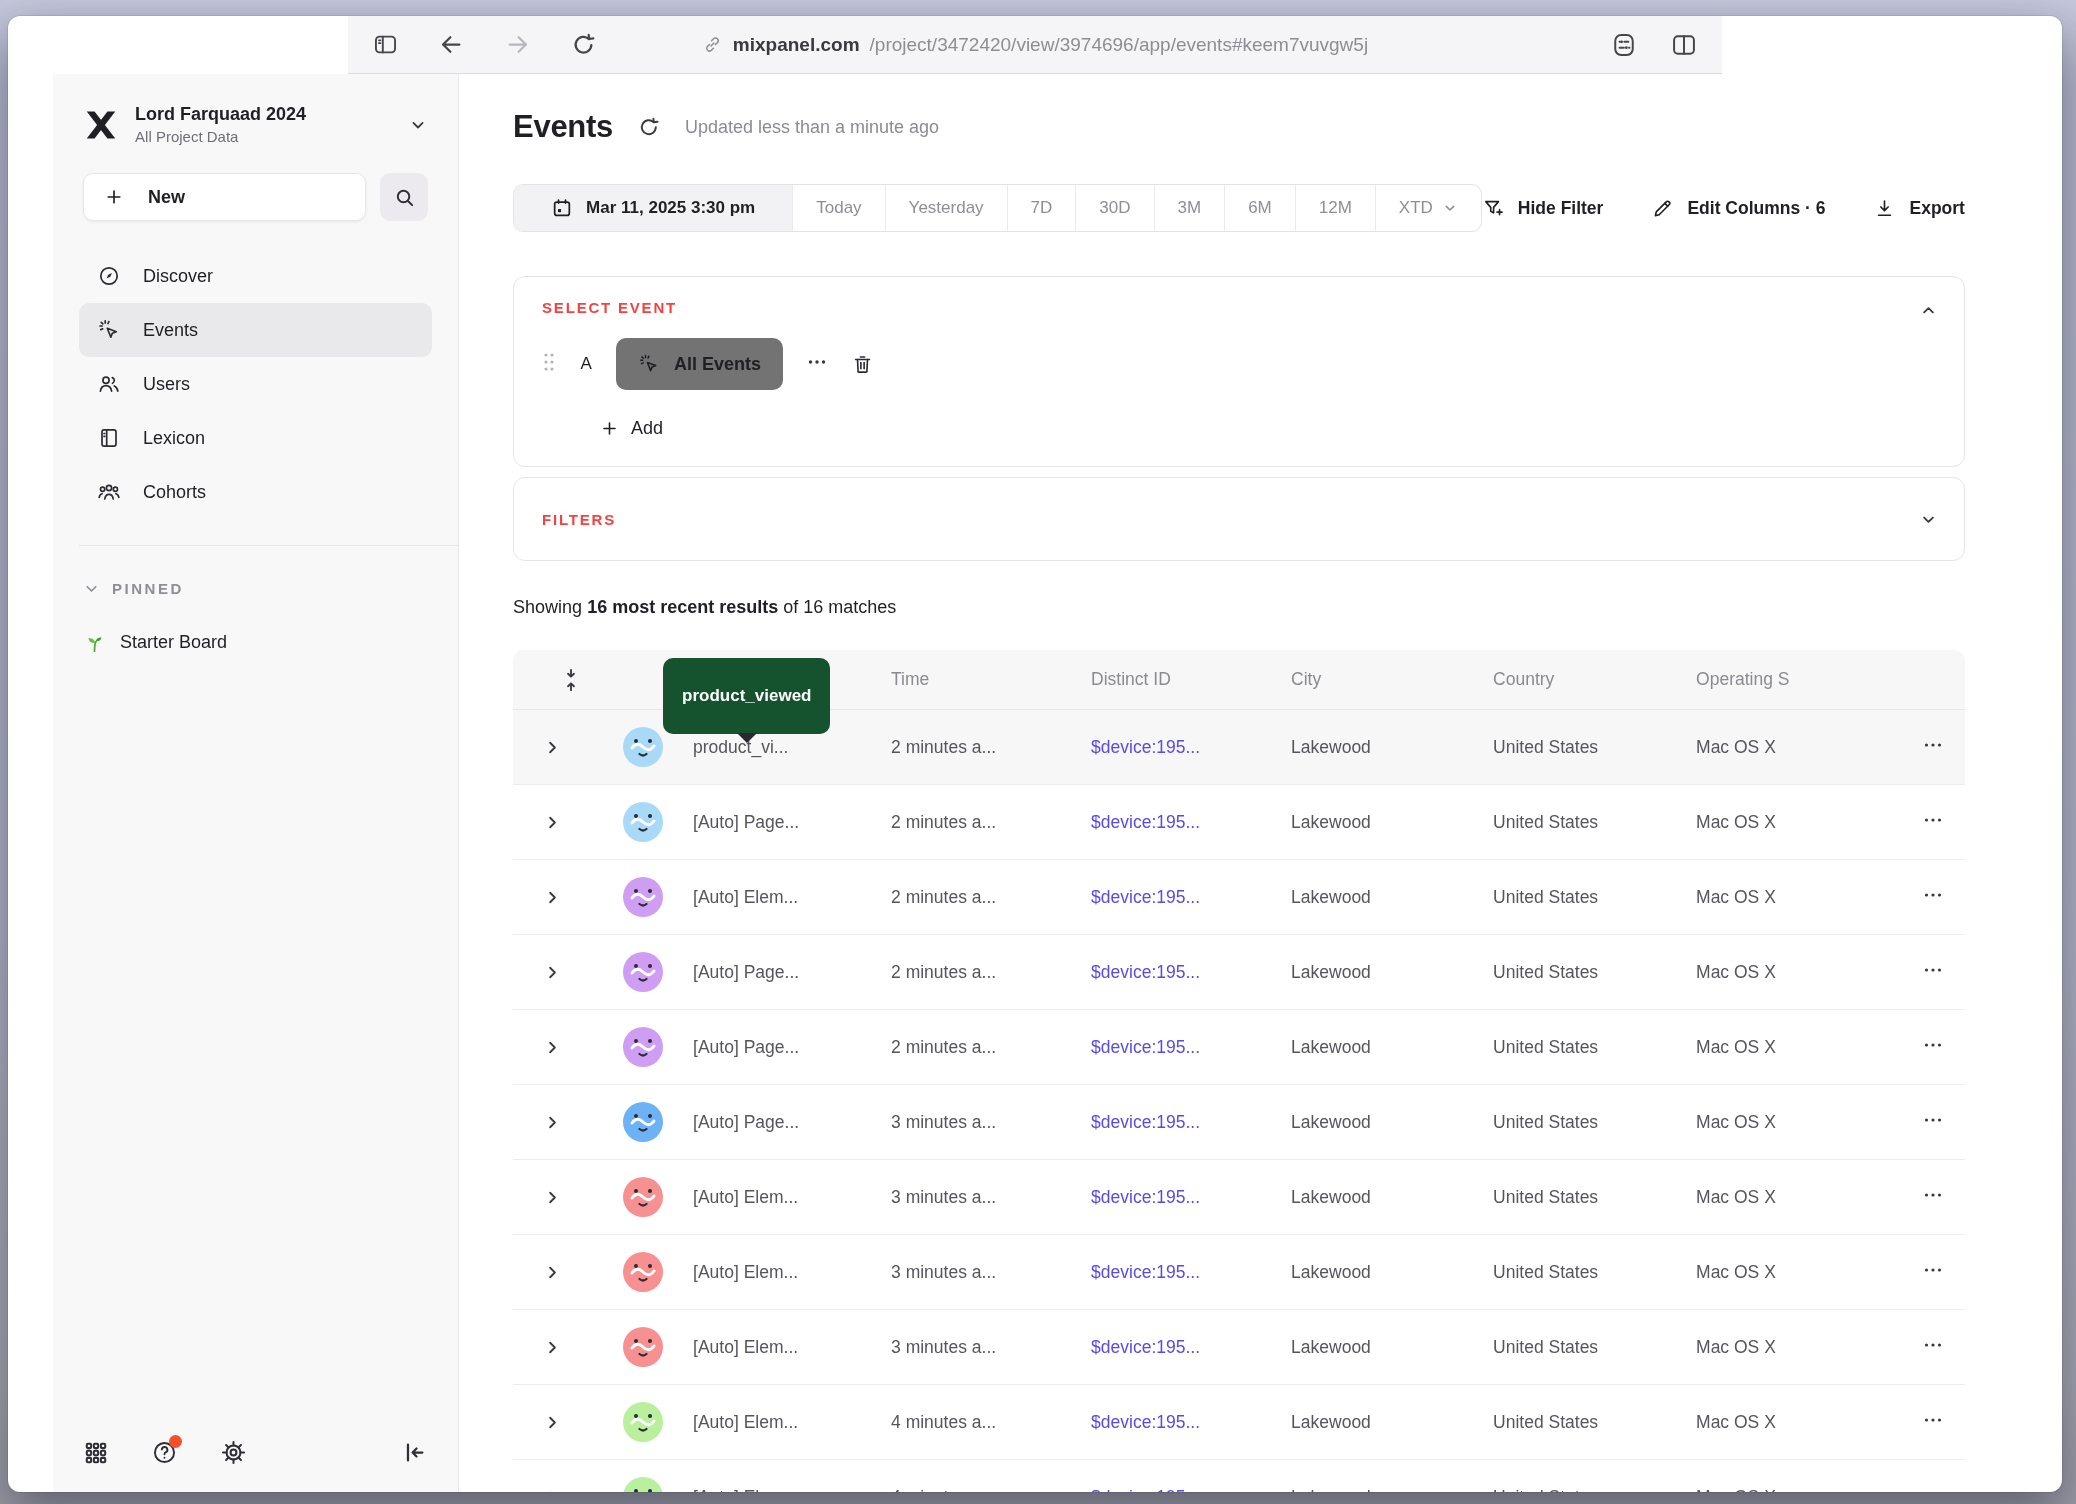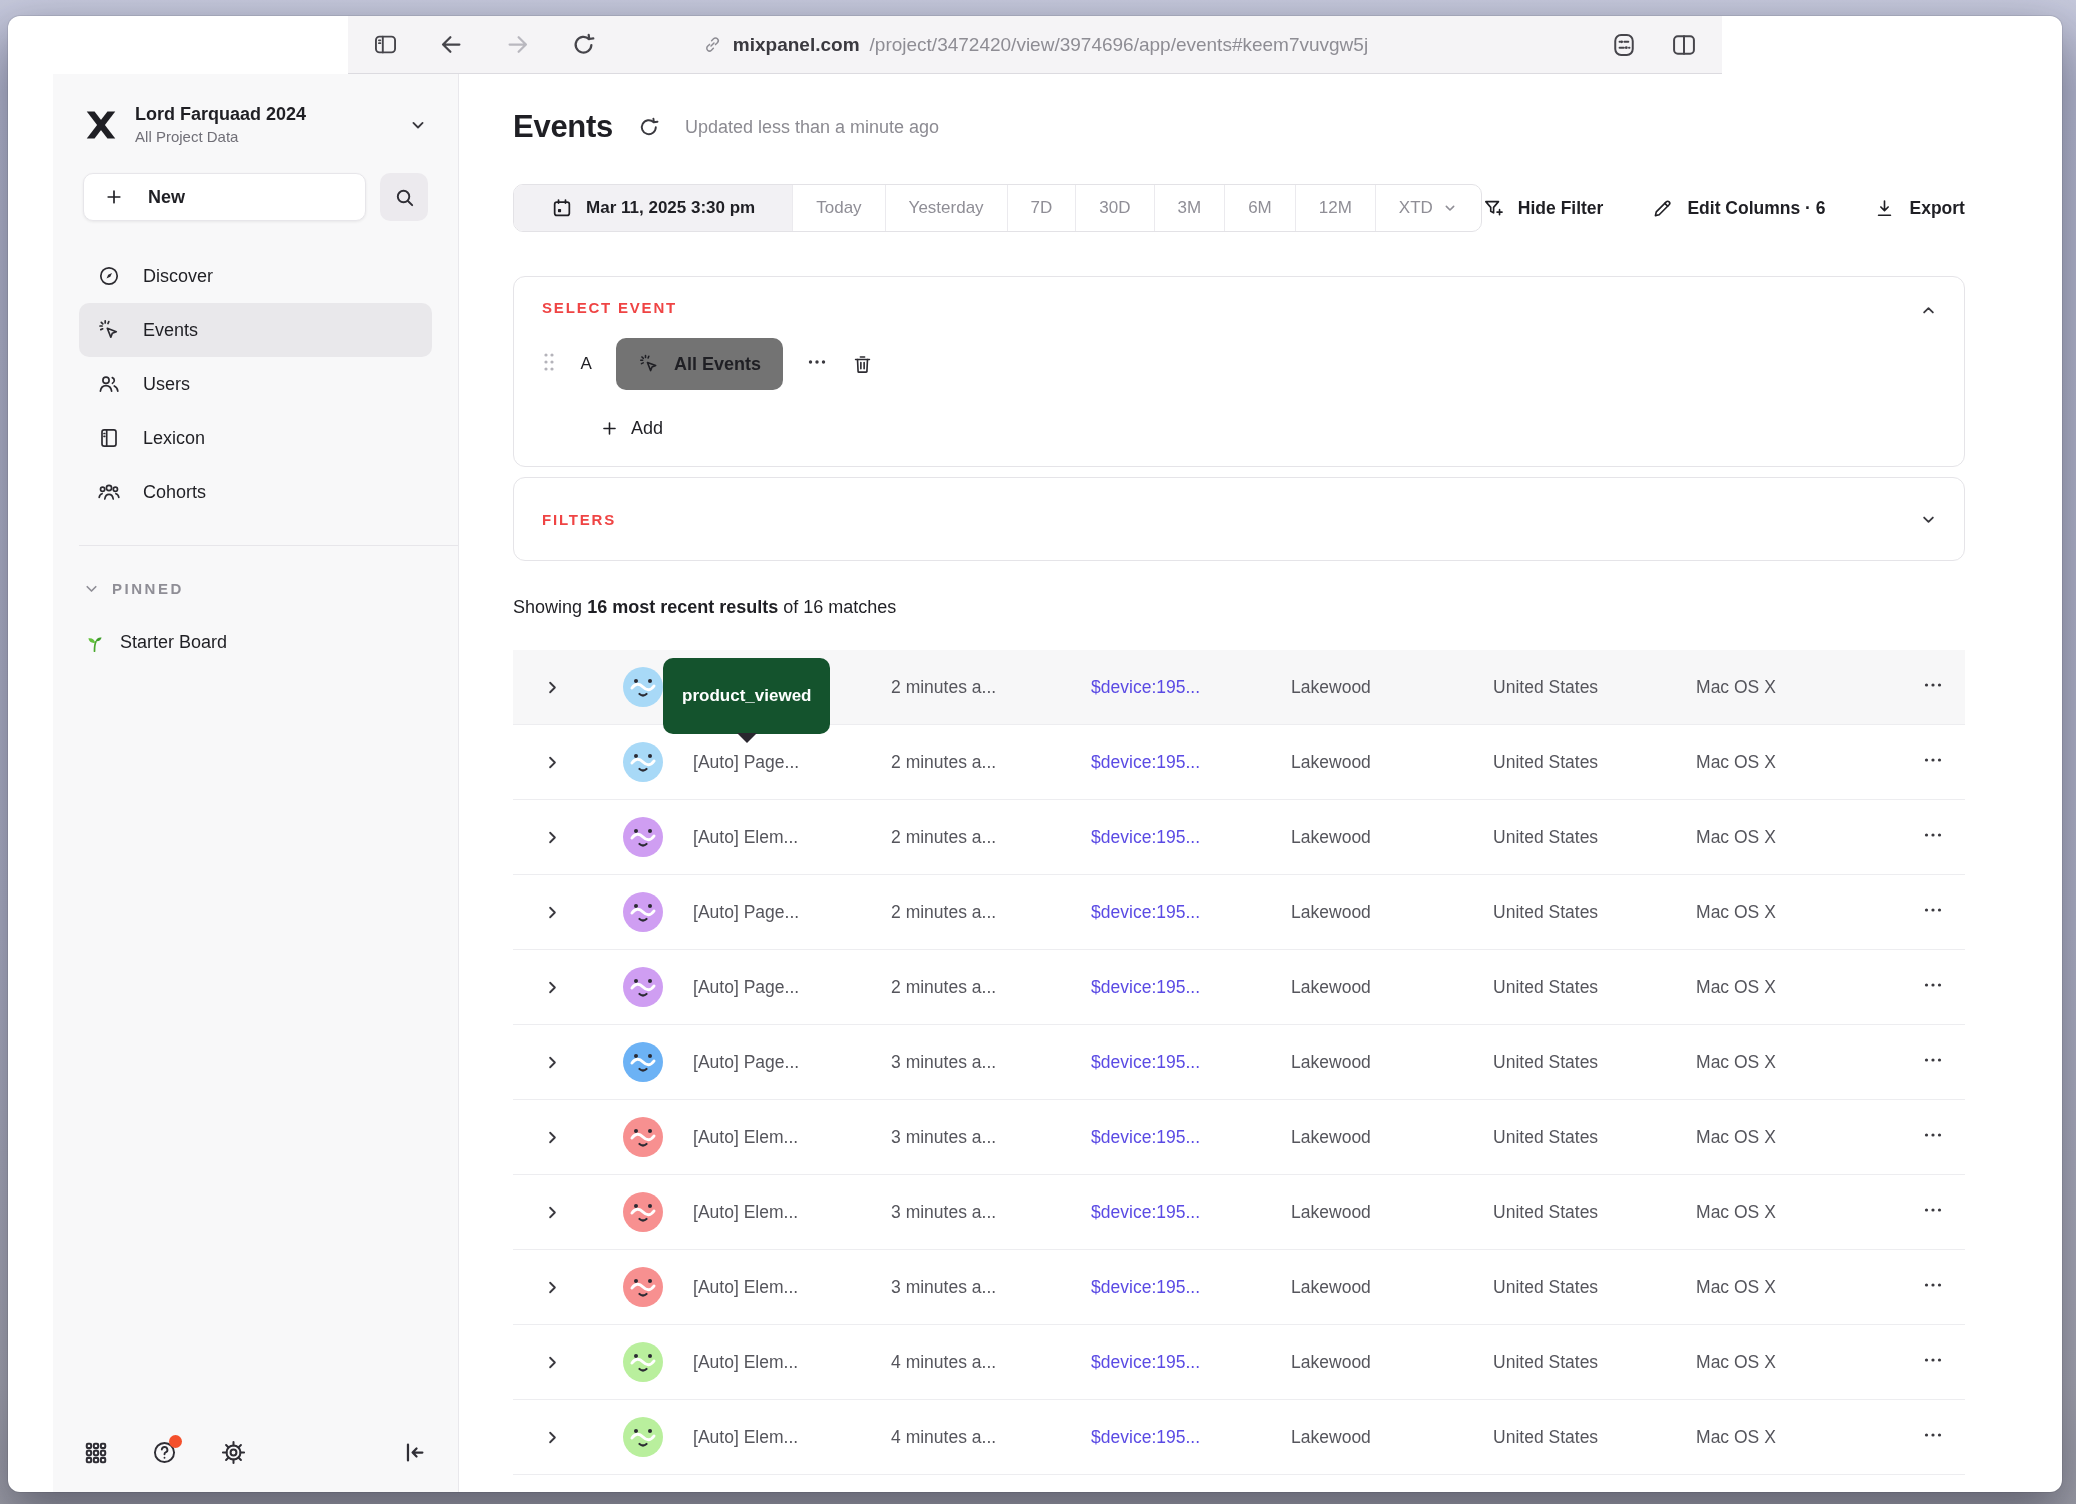--- a/index.html
+++ b/index.html
@@ -449,6 +449,24 @@
       <div class="events-table">
         <div class="tooltip">product_viewed</div>
 
+        <div class="trow thead">
+          <div class="c-expand">
+            <span class="sort-ico">
+              <svg class="ic" width="20" height="24" viewBox="0 0 20 26" style="stroke-width:2">
+                  <path d="M10 2v7M6.8 6.2 10 9.4l3.2-3.2"></path>
+                  <path d="M10 24v-7M6.8 19.8 10 16.6l3.2 3.2"></path>
+                </svg>
+            </span>
+          </div>
+          <div class="c-avatar"></div>
+          <div class="c-event"></div>
+          <div class="c-time">Time</div>
+          <div class="c-distinct">Distinct ID</div>
+          <div class="c-city">City</div>
+          <div class="c-country">Country</div>
+          <div class="c-os">Operating S</div>
+          <div class="c-actions"></div>
+        </div>
 
         <div id="rows-container">
   <div class="trow erow hover">

